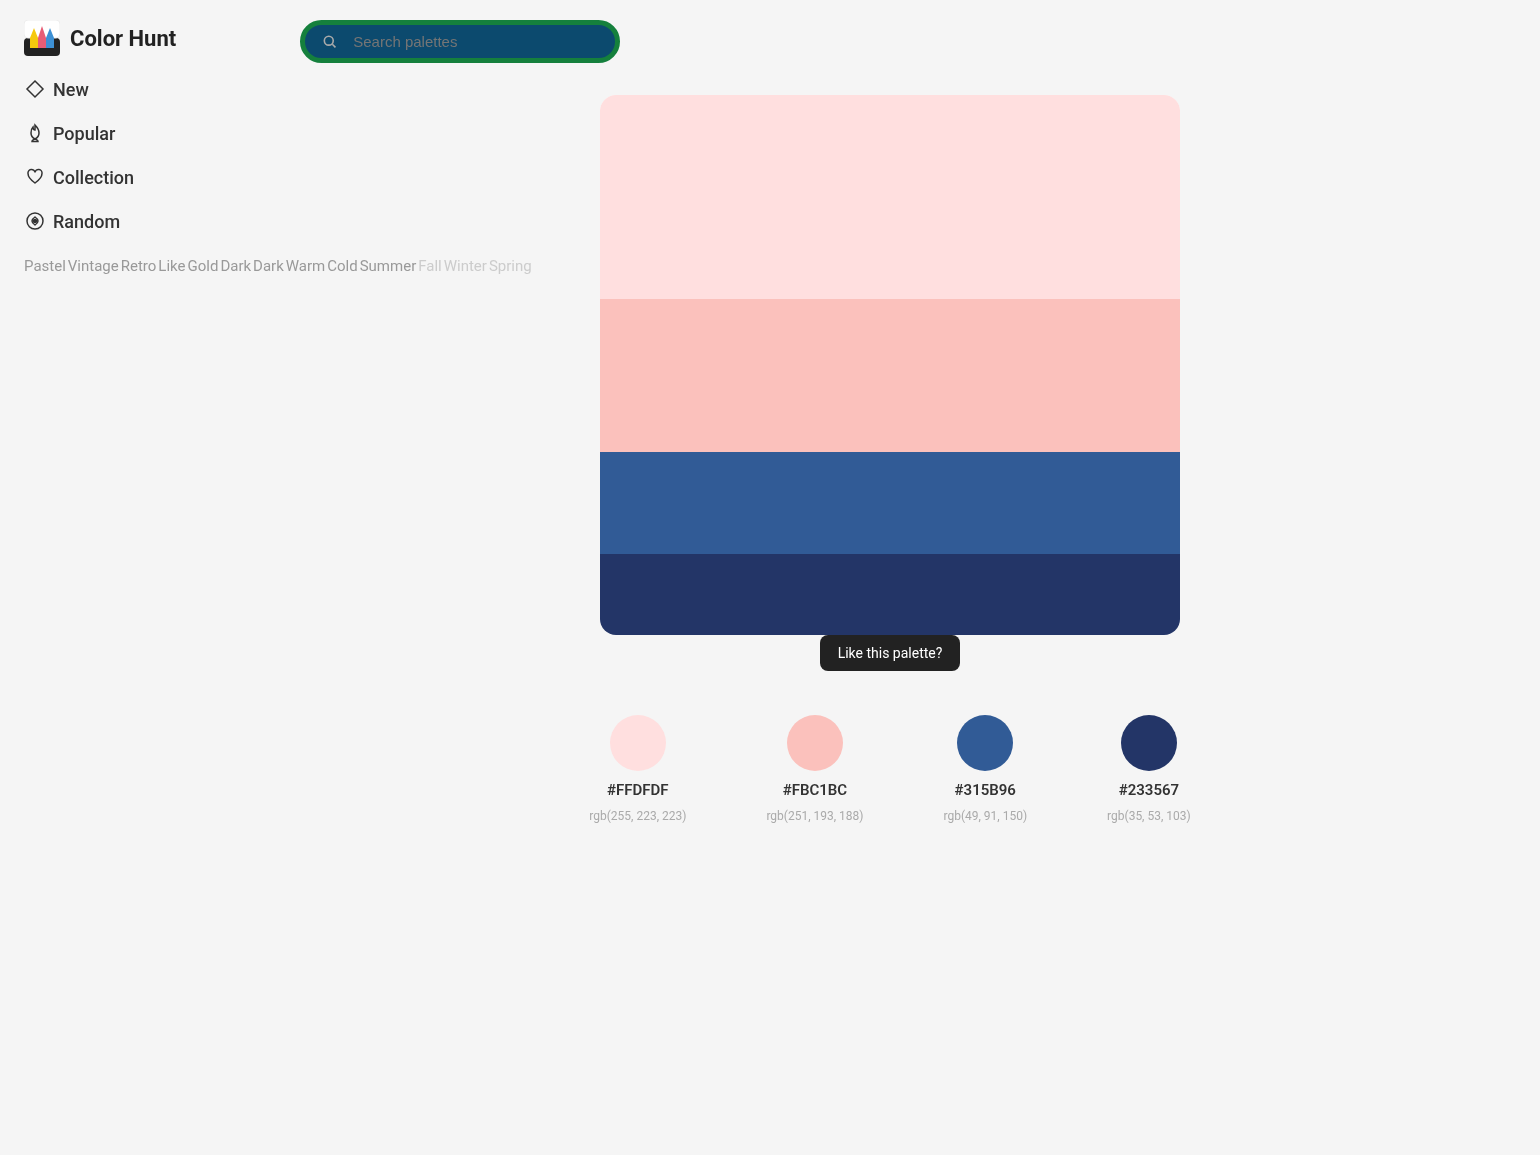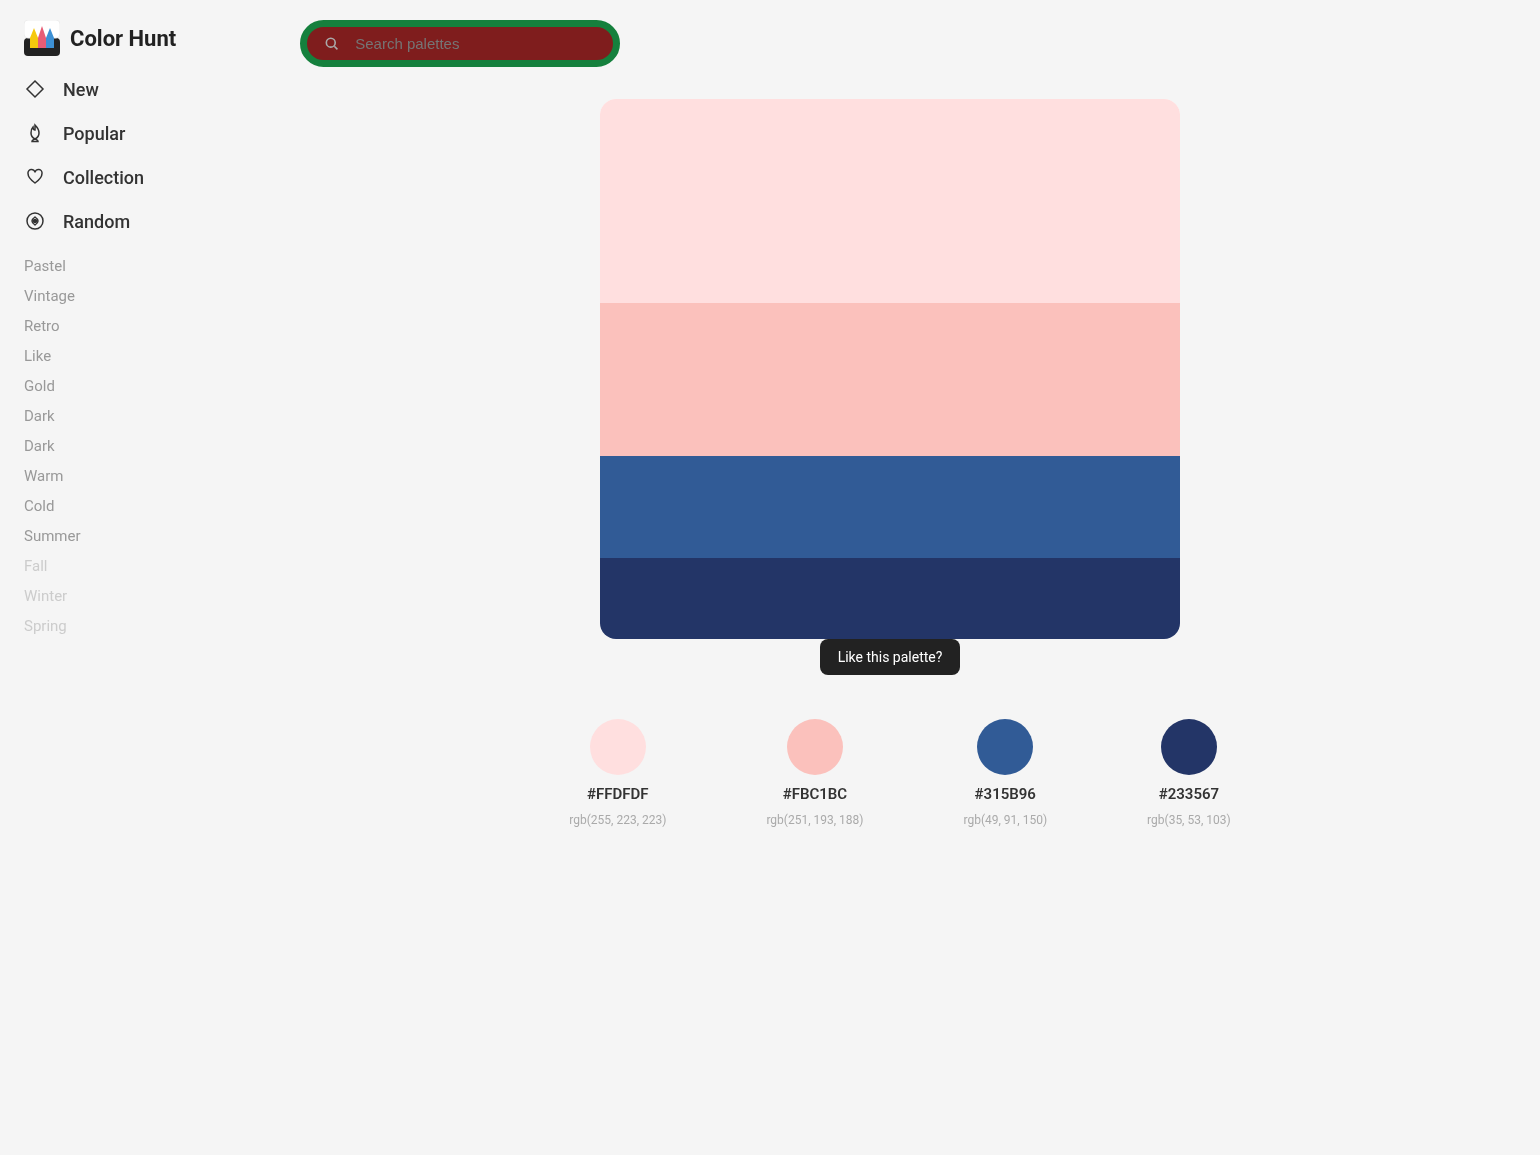--- a/index.html
+++ b/index.html
@@ -86,8 +86,8 @@
     .search-bar {
       display: flex;
       align-items: center;
-      background: #7f1d1d;
-      border: 7px solid #15803d;
+      background: #0c4a6e;
+      border: 5px solid #15803d;
       border-radius: 24px;
       padding: 8px 18px;
       width: 320px;

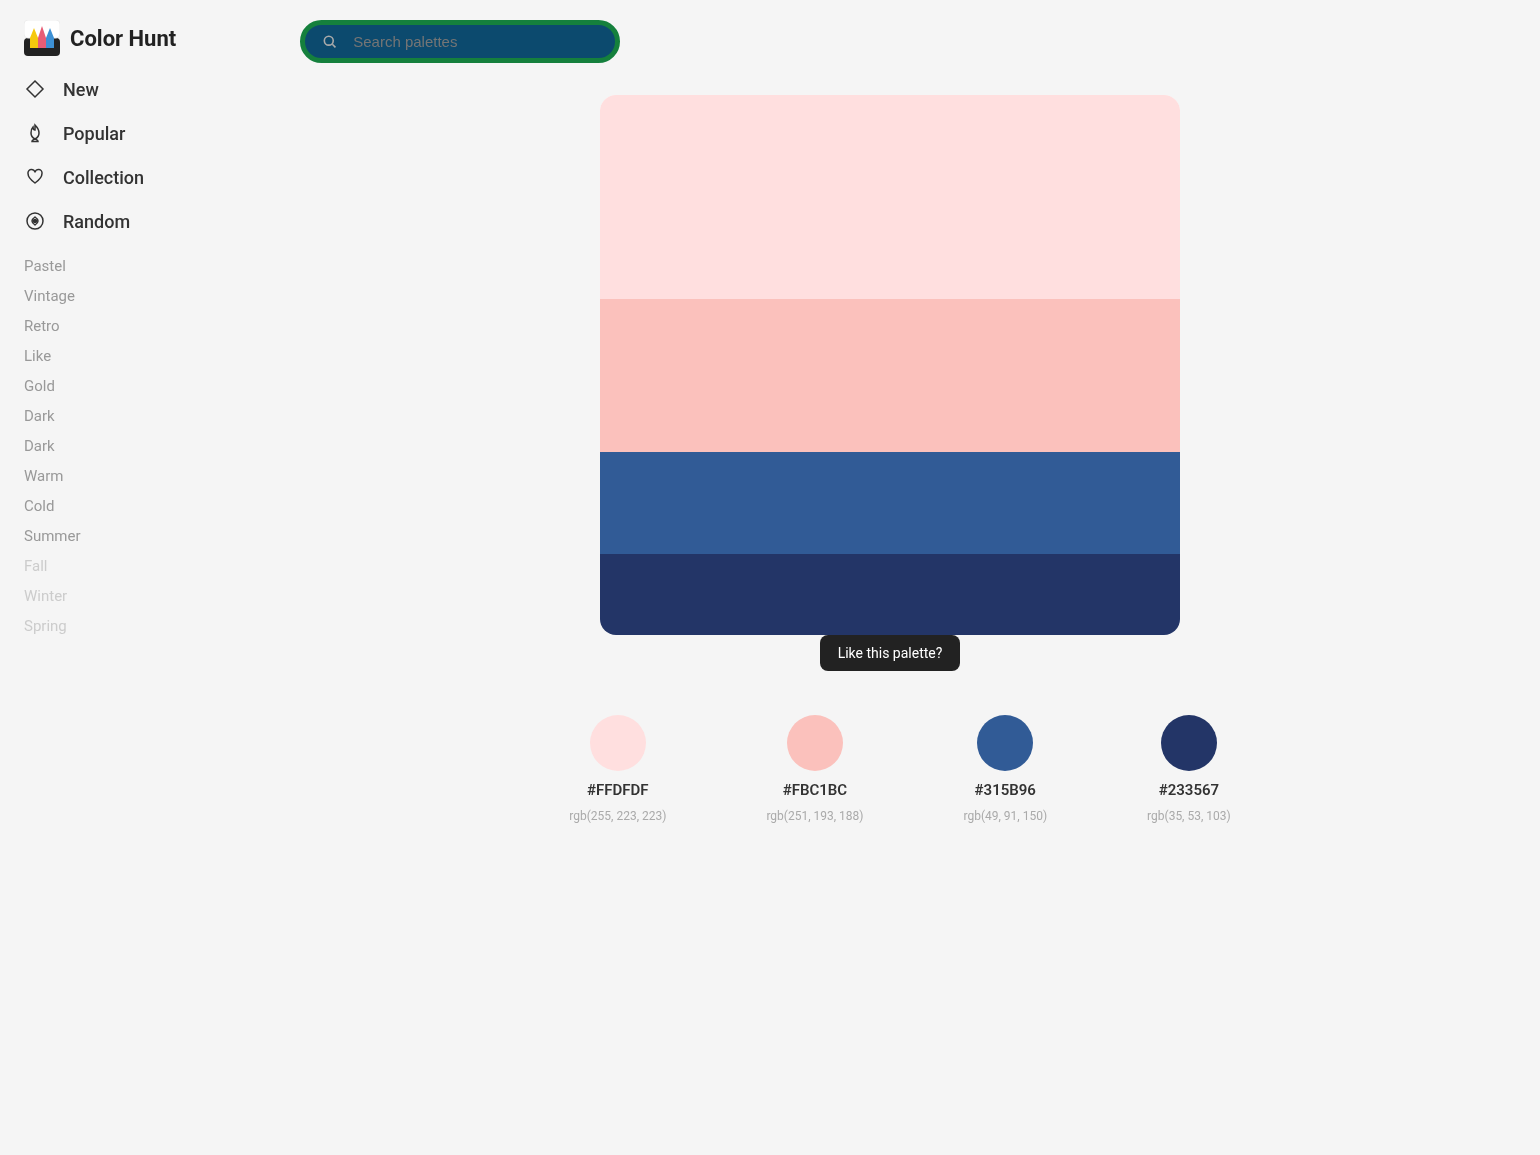--- a/index.html
+++ b/index.html
@@ -40,7 +40,7 @@
     .nav-item {
       display: flex;
       align-items: center;
-      gap: 17px;
+      gap: 7px;
       padding: 10px 0;
       font-size: 18px;
       font-weight: 500;

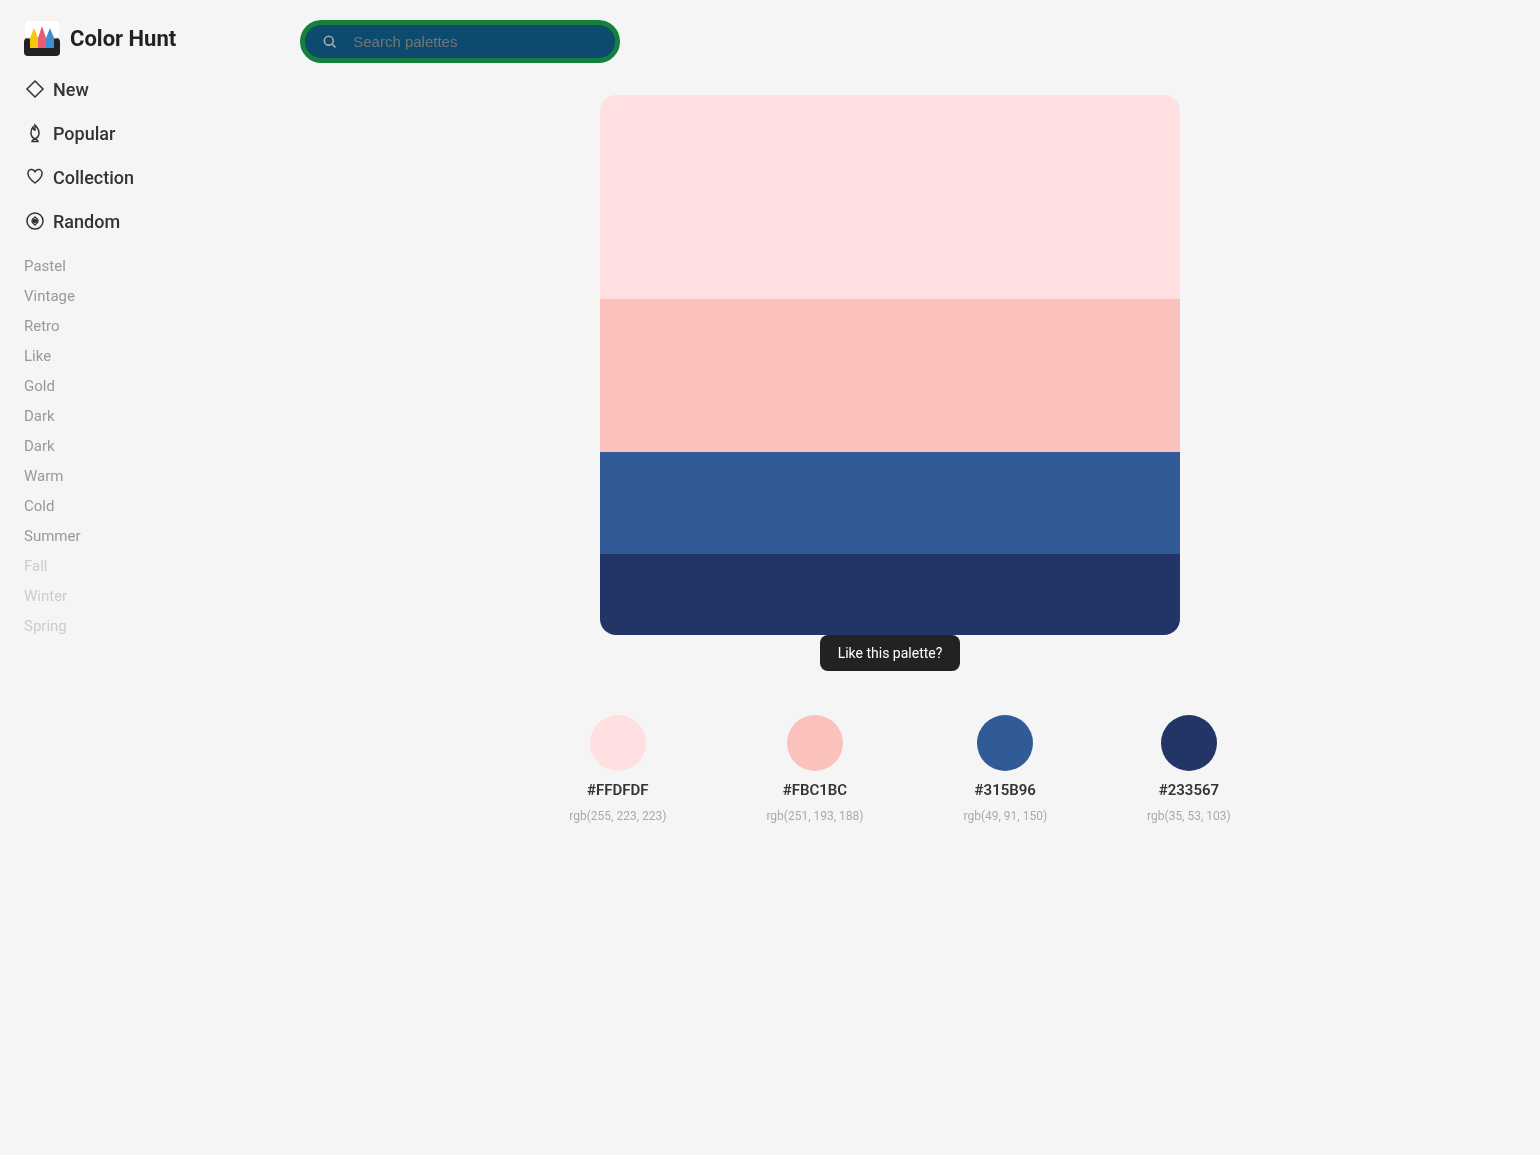--- a/index.html
+++ b/index.html
@@ -59,7 +59,7 @@
     }
     .tag-list {
       display: flex;
-      flex-direction: column;
+      flex-direction: row;
       gap: 2px;
       margin-top: 8px;
     }

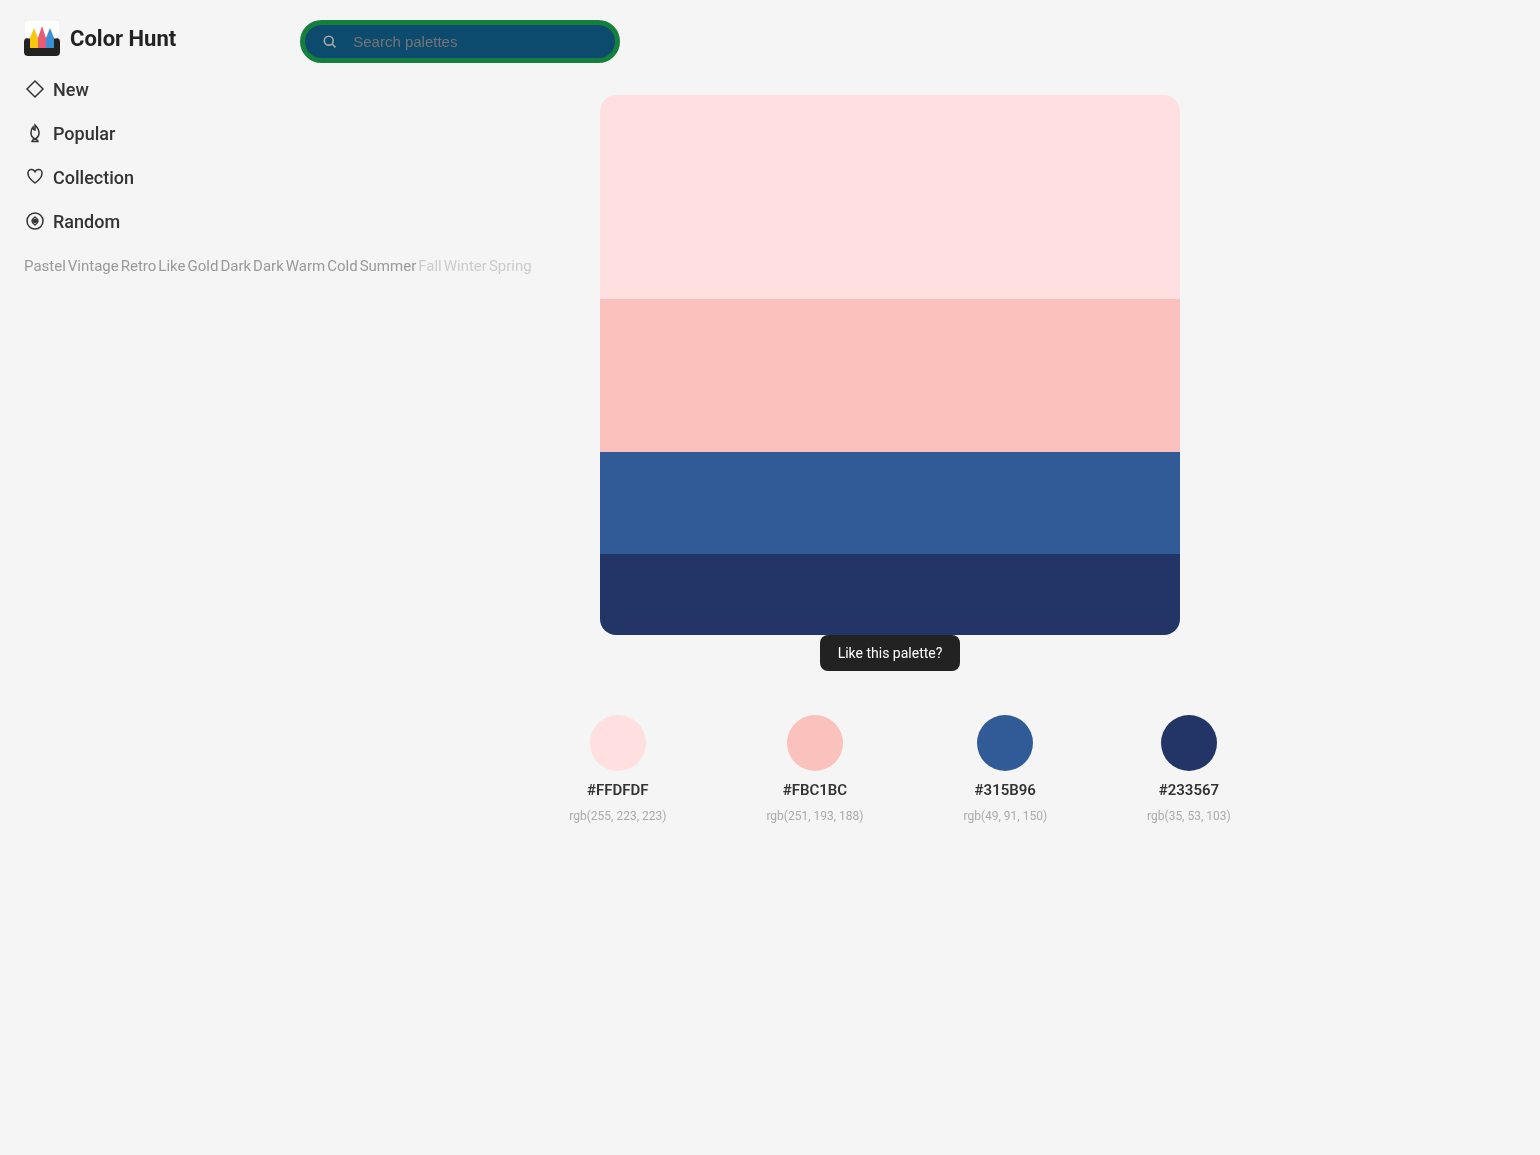--- a/index.html
+++ b/index.html
@@ -167,7 +167,6 @@
       flex-direction: column;
       align-items: center;
       gap: 10px;
-      margin-left: 20px;
     }
     .swatch-circle {
       width: 56px;

